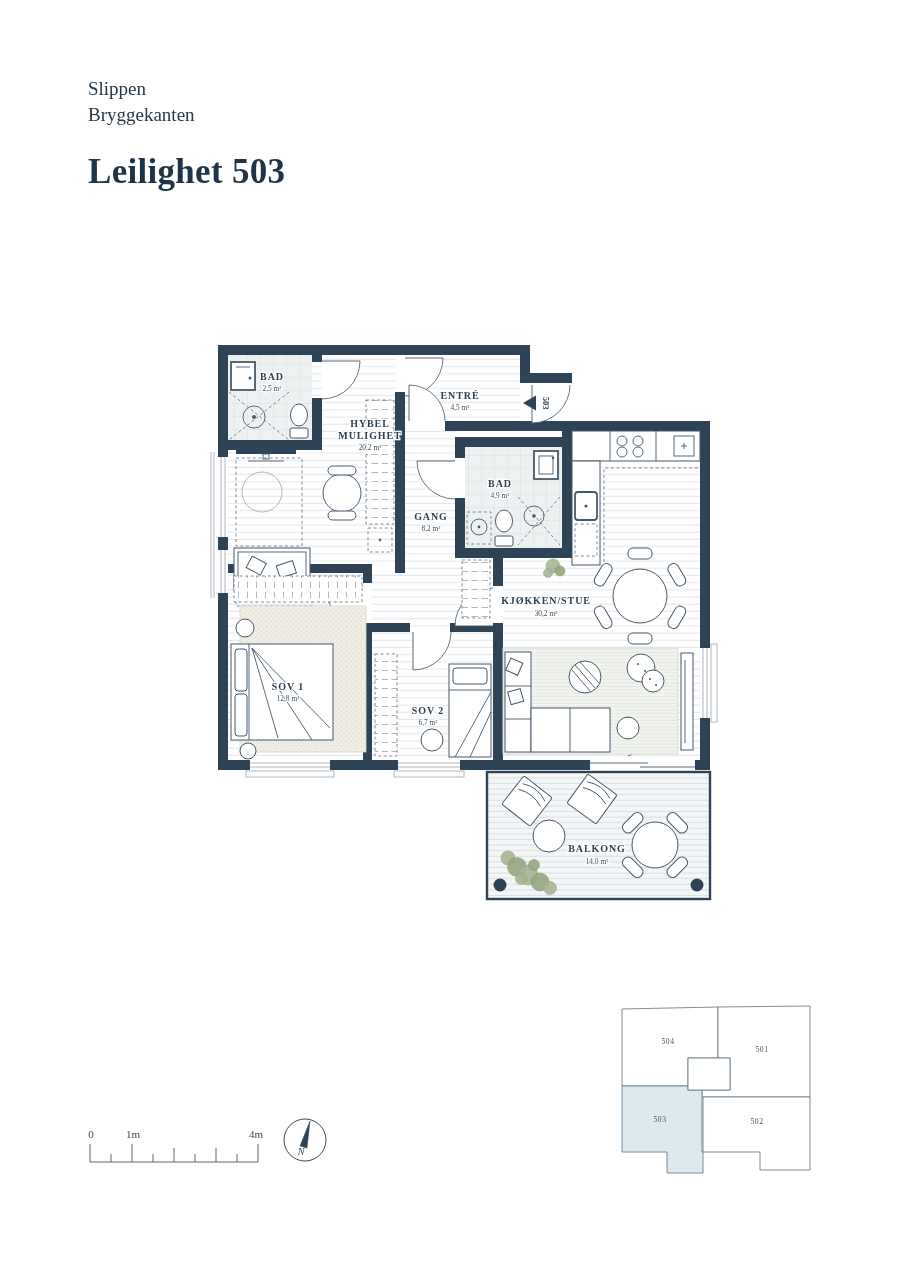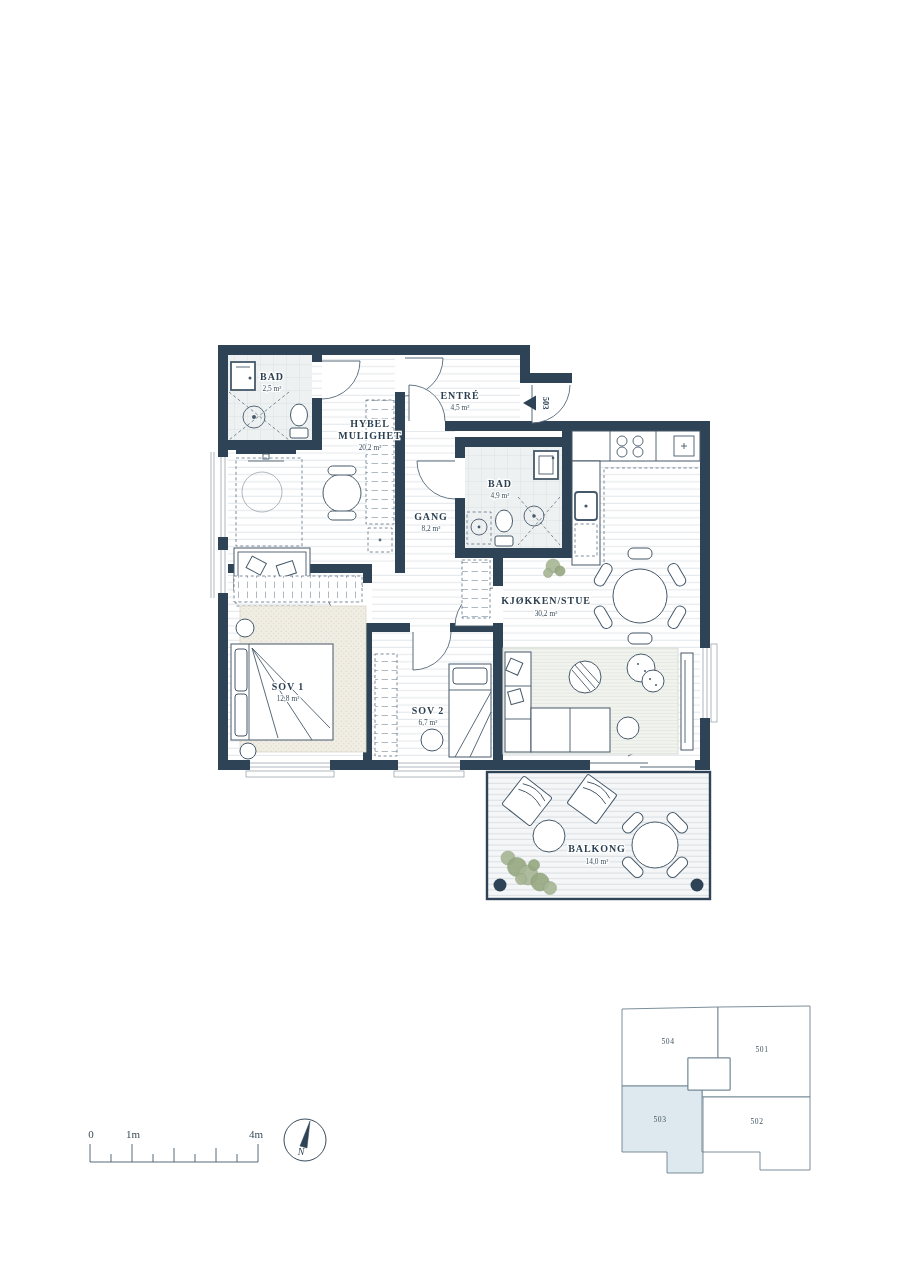--- a/index.html
+++ b/index.html
@@ -36,6 +36,11 @@
 
 <div class="page">
 
+  <div class="header">
+    <div class="proj-line">Slippen</div>
+    <div class="proj-line">Bryggekanten</div>
+    <div class="title">Leilighet 503</div>
+  </div>
 
   <svg width="905" height="1280" viewBox="0 0 905 1280">
     <defs>

